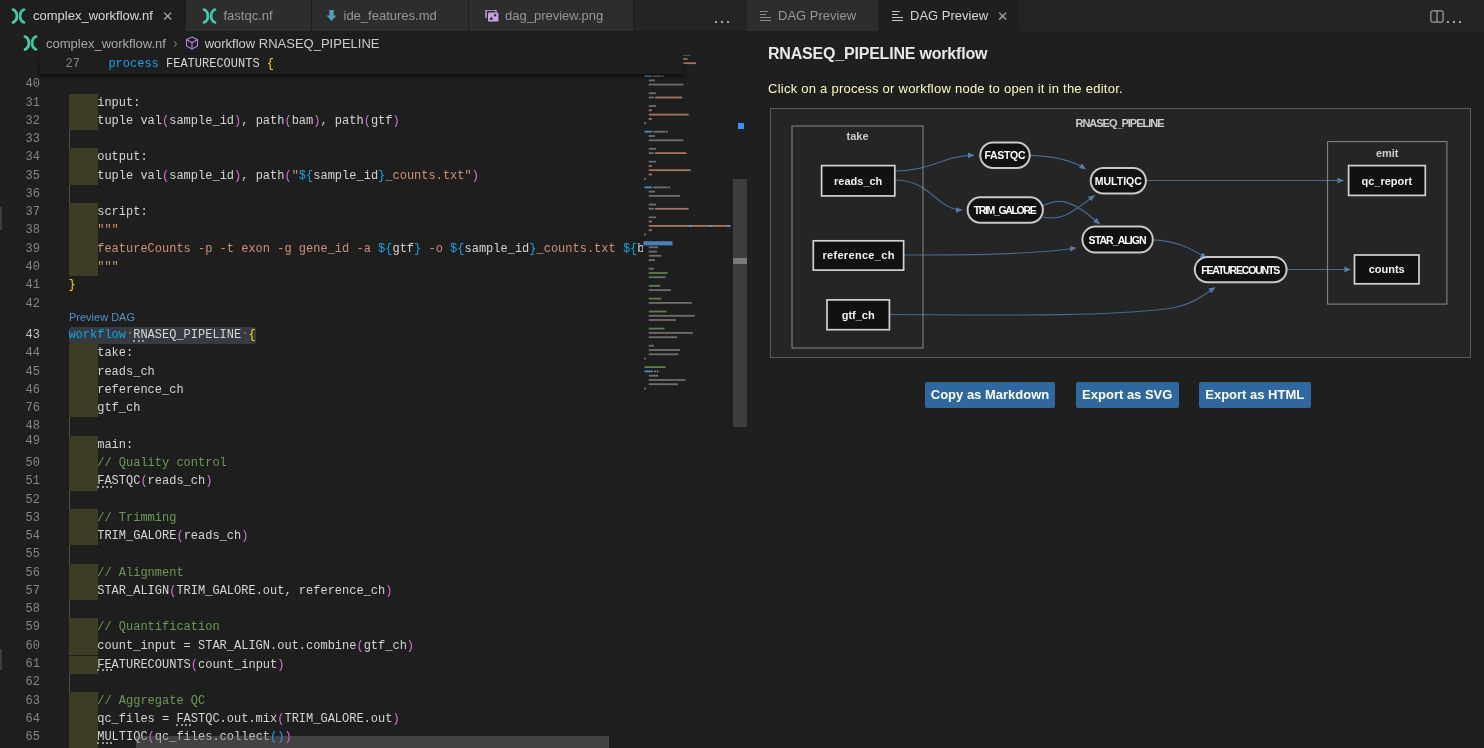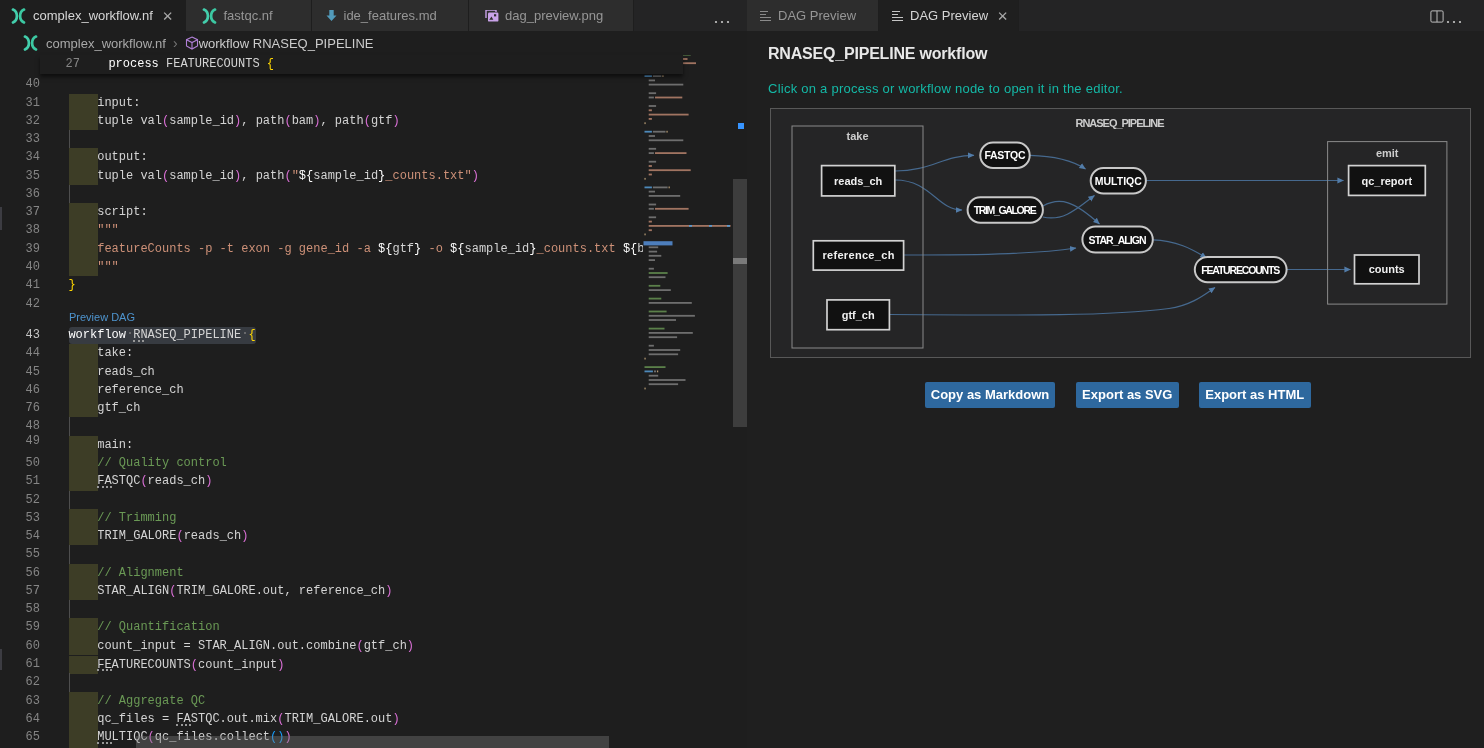--- a/index.html
+++ b/index.html
@@ -90,7 +90,7 @@
         </g>
       </svg>
     </span>
-  <span style="color:#cccccc">workflow RNASEQ_PIPELINE</span>
+  <span style="margin-left:6px;color:#cccccc">workflow RNASEQ_PIPELINE</span>
 </div>
 
 <div id="editor">

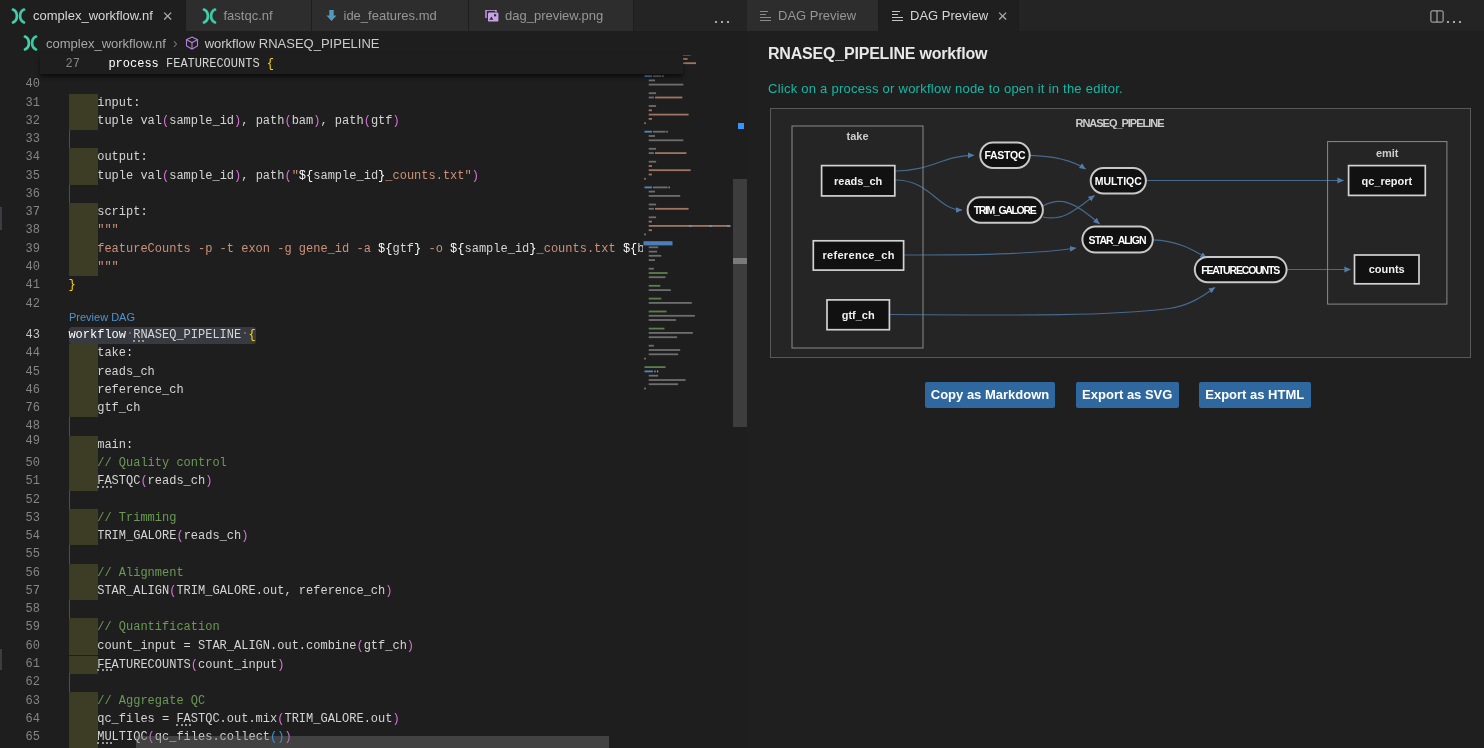--- a/index.html
+++ b/index.html
@@ -20,7 +20,7 @@
 .ln { position:absolute; left:0; width:40px; height:18.28px; line-height:18.28px; text-align:right; color:#858585;
   font-family:"Liberation Mono",monospace; font-size:12px; }
 .ln.act { color:#c6c6c6; }
-.k { color:#ffffff;text-align:right; } .s { color:#ce9178; } .c { color:#6a9955; }
+.k { color:#0ea5e9;text-align:right; } .s { color:#ce9178; } .c { color:#6a9955; }
 .p1 { color:#ffd700; } .p2 { color:#da70d6; } .p3 { color:#179fff; }
 .w2 { color:#d4d4d4; }
 .blk { position:absolute; left:1.1px; top:0; width:28.4px; height:100%; background:#3d3d26; }

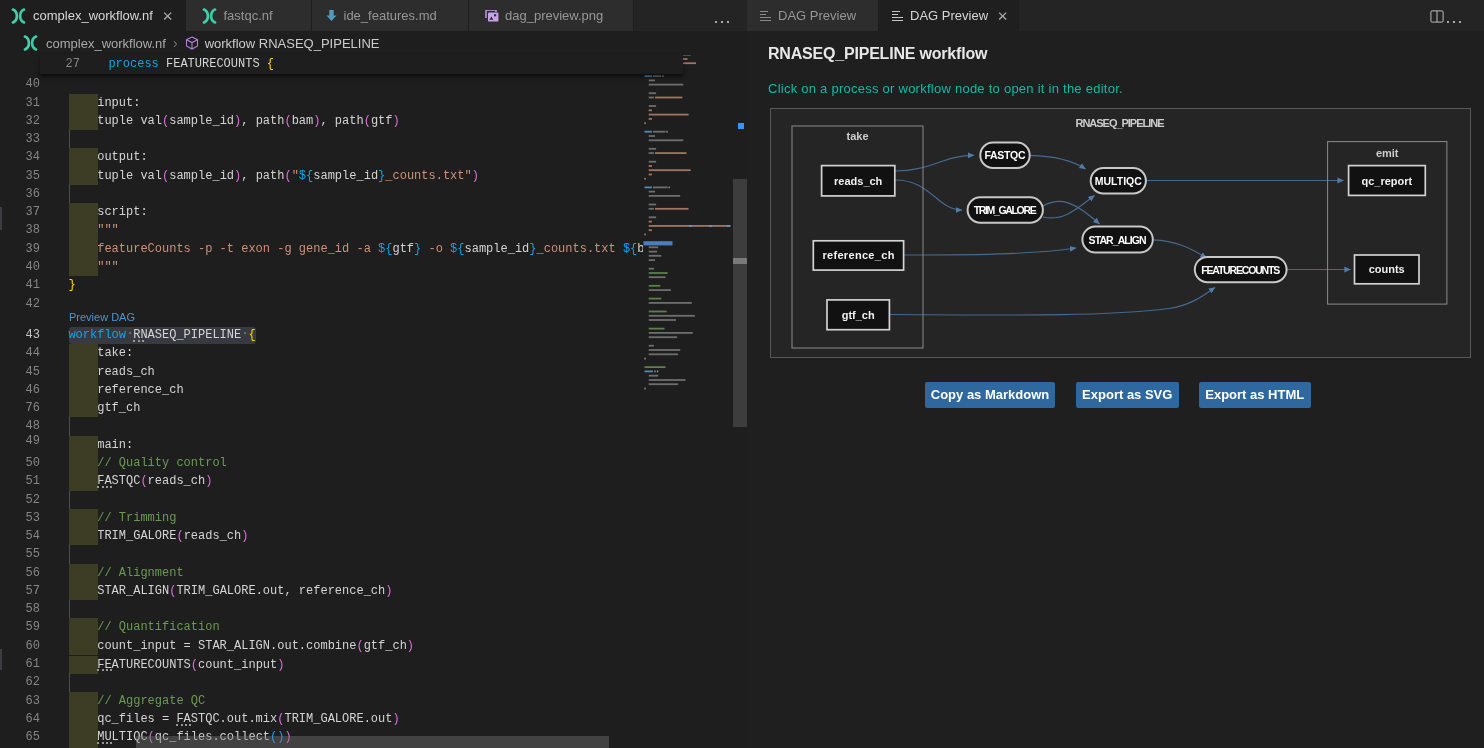--- a/index.html
+++ b/index.html
@@ -324,7 +324,7 @@
     </svg></div>
 
 <div class="abs" style="left:768px;top:44.5px;color:#e8e8e8;font-size:16px;font-weight:bold;letter-spacing:-0.2px">RNASEQ_PIPELINE workflow</div>
-<div class="abs" style="left:768px;top:80.5px;color:#14b8a6;font-size:13px;letter-spacing:0.25px">Click on a process or workflow node to open it in the editor.</div>
+<div class="abs" style="left:768px;top:80.5px;color:#fef9c3;font-size:13px;letter-spacing:0.25px">Click on a process or workflow node to open it in the editor.</div>
 
 <div class="abs" style="left:770px;top:108px;width:700.5px;height:249.7px;background:#252526;border:1px solid #585858">
 

